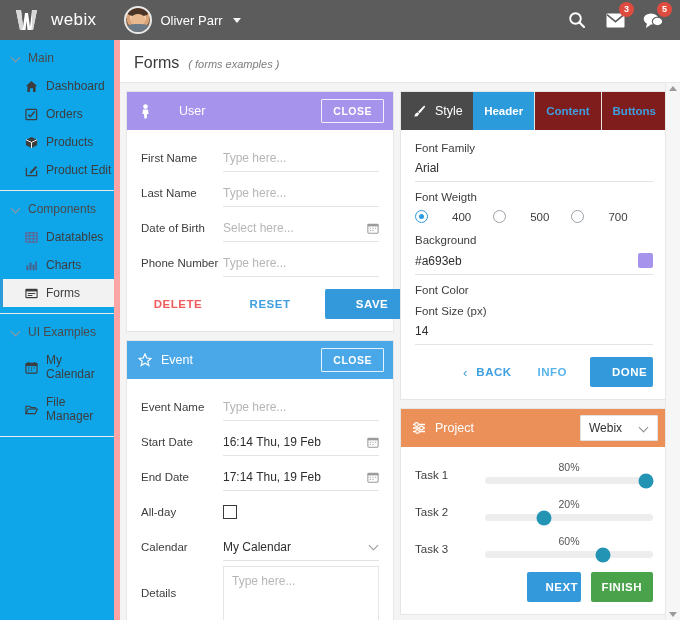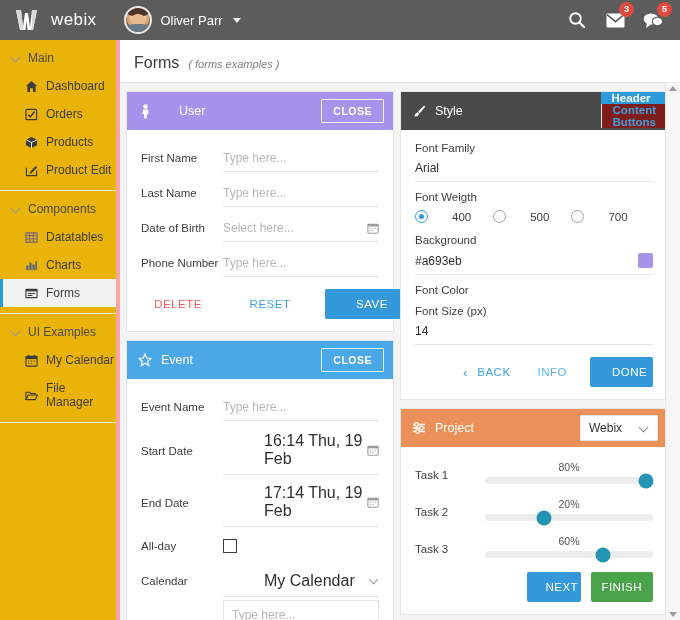--- a/index.html
+++ b/index.html
@@ -45,7 +45,7 @@
   .body-wrap { display: flex; flex: 1 1 auto; min-height: 0; background: #fff; }
 
   
-  .sidebar { width: 120px; flex: 0 0 120px; background: #eab308; border-right: 4px solid #fca5a5; font-size: 12px; }
+  .sidebar { width: 120px; flex: 0 0 120px; background: #0ea5e9; border-right: 6px solid #fca5a5; font-size: 12px; }
   .side-group { border-bottom: 1px solid #ececec; padding: 4px 0 6px; }
   .side-group:last-child { border-bottom: 1px solid #ececec; }
   .group-title {

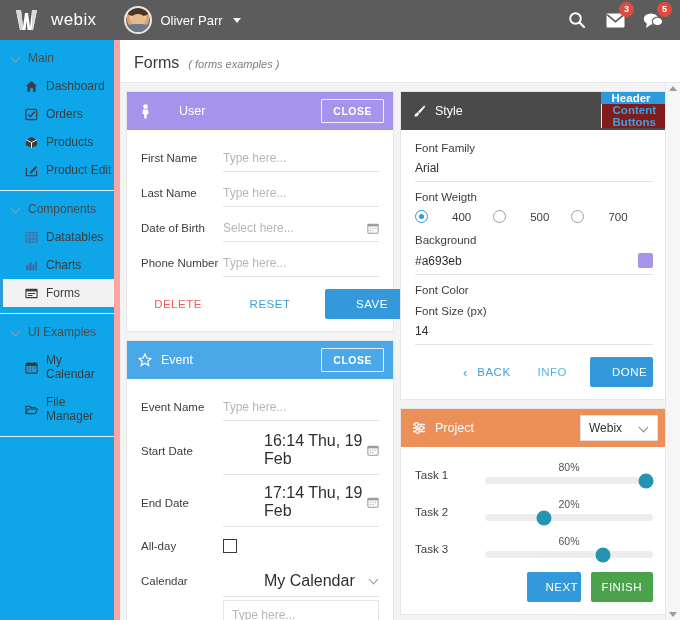--- a/index.html
+++ b/index.html
@@ -131,7 +131,7 @@
 
   
   .card-head.dark { background: #4a4a4a; padding-right: 0; }
-  .segment { display: flex; height: 38px; align-items: stretch; flex-direction: column; }
+  .segment { display: flex; height: 38px; align-items: stretch; }
   .seg {
     display: flex; align-items: center; padding: 0 11px; font-size: 11.5px; font-weight: 700;
     background: #7f1d1d; color: #3e9fe0; cursor: pointer; border-left: 1px solid #e6e6e6;

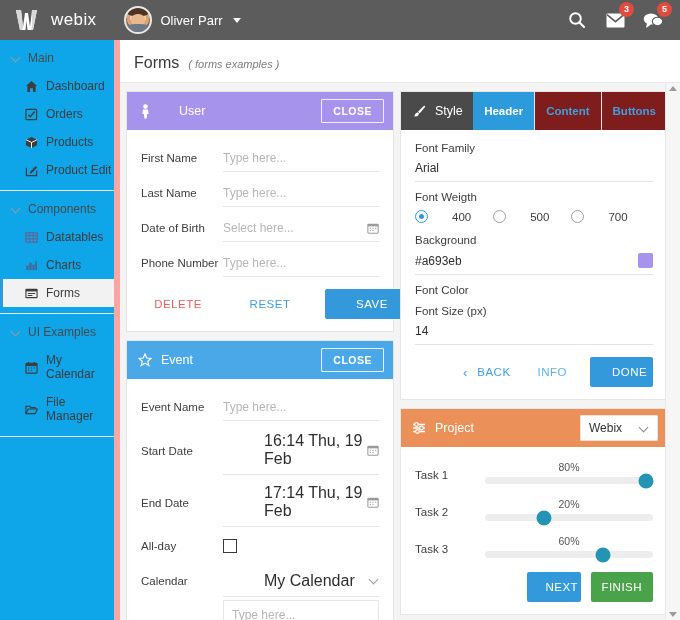--- a/index.html
+++ b/index.html
@@ -113,7 +113,7 @@
 
   .btn-row { display: flex; align-items: center; gap: 0; margin-top: 10px; }
   .btn {
-    font-family: inherit; font-size: 11.5px; font-weight: 400; letter-spacing: .5px;
+    font-family: inherit; font-size: 11.5px; font-weight: 700; letter-spacing: .5px;
     border: none; cursor: pointer; padding: 9px 0; border-radius: 2px; text-align: center;
   }
   .btn-link { background: transparent; }

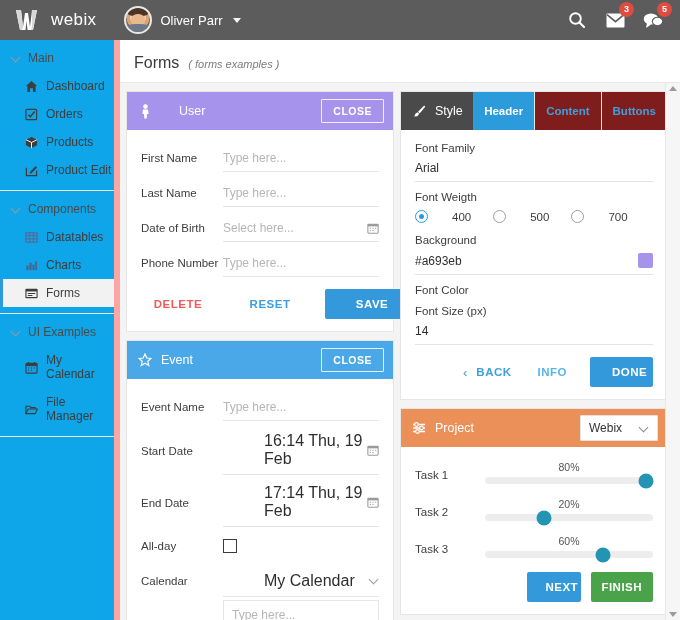--- a/index.html
+++ b/index.html
@@ -98,7 +98,7 @@
   .frow { display: flex; align-items: center; margin-bottom: 3px; min-height: 32px; }
   .flabel { width: 82px; flex: 0 0 82px; font-size: 11.5px; color: #3d3d3d; }
   .fctrl { flex: 1 1 auto; position: relative; border-bottom: 1px solid #e3e3e3; padding: 6px 0 6px 0; display: flex; align-items: center; }
-  .fctrl .txt { font-size: 16px; color: #2e2e2e; margin-left: 41px; }
+  .fctrl .txt { font-size: 12px; color: #2e2e2e; }
   .fctrl .ph { font-size: 12px; color: #b6b6b6; }
   .fctrl .suffix { margin-left: auto; color: #8a8a8a; display: flex; align-items: center; }
   .fctrl .chevd { margin-left: auto; width: 9px; height: 9px; position: relative; }

